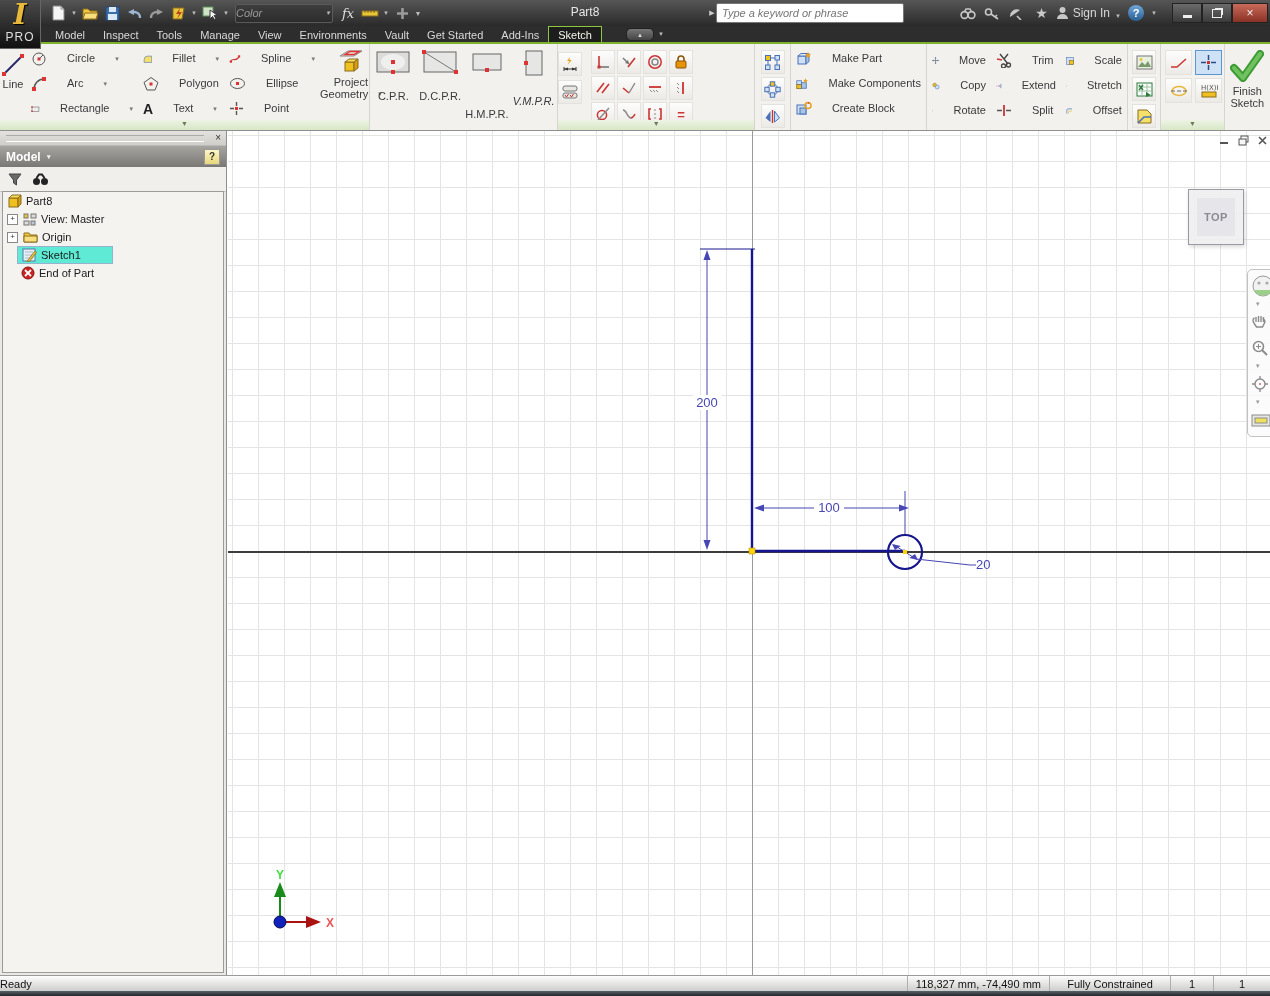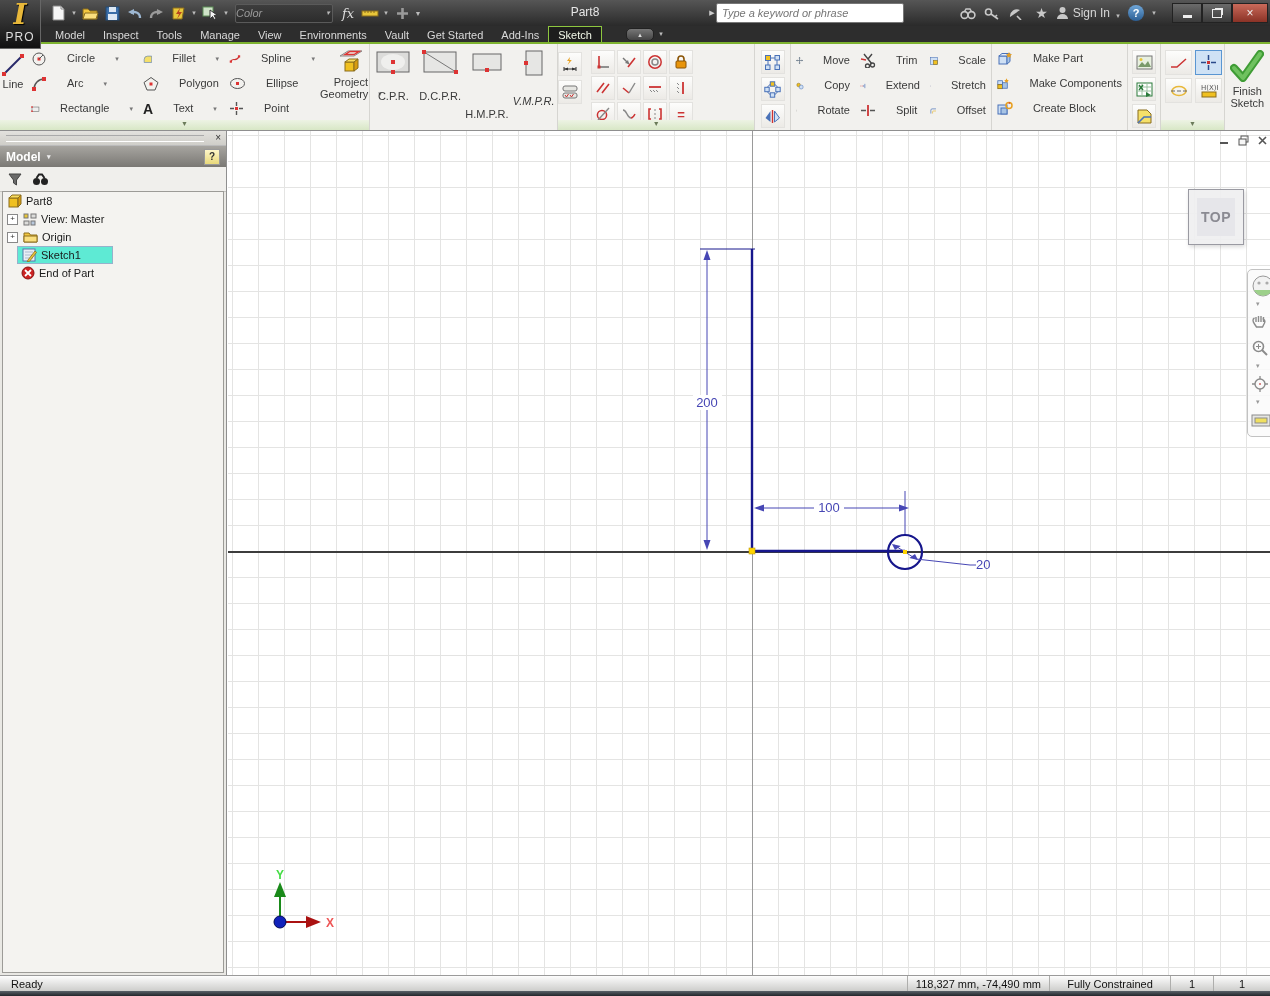--- a/index.html
+++ b/index.html
@@ -476,82 +476,6 @@
         </div>
     </div>
 
-    <div class="panel" style="width:202px;display:flex;padding-top:2px;">
-      <div class="gridcol" style="width:64px;">
-        <div class="rb">
-            <svg width="15" height="15" viewBox="0 0 15 15">
-              <path d="M7.5,1 v13 M1,7.5 h13" stroke="#6a7a8a" stroke-width="1.6"></path>
-              <path d="M7.5,0 l-2.2,3 h4.4 z M7.5,15 l-2.2,-3 h4.4 z M0,7.5 l3,-2.2 v4.4 z M15,7.5 l-3,-2.2 v4.4 z" fill="#6a7a8a"></path>
-            </svg>
-            <span class="lbl">Move</span>
-          </div>
-        <div class="rb">
-            <svg width="16" height="14" viewBox="0 0 16 14">
-              <circle cx="5" cy="5" r="3.4" fill="#f0c020" stroke="#8a6d1d"></circle>
-              <circle cx="10" cy="9" r="3.8" fill="#cfe0f4" stroke="#4a72b8"></circle>
-            </svg>
-            <span class="lbl">Copy</span>
-          </div>
-        <div class="rb">
-            <svg width="15" height="15" viewBox="0 0 15 15">
-              <path d="M12.5,5 A6,6 0 1 0 13.4,9.5" fill="none" stroke="#555" stroke-width="1.5"></path>
-              <path d="M13.8,2.2 l-2.6,3.4 4,0.4 z" fill="#555"></path>
-            </svg>
-            <span class="lbl">Rotate</span>
-          </div>
-      </div>
-      <div class="gridcol" style="width:70px;">
-        <div class="rb">
-            <svg width="16" height="15" viewBox="0 0 16 15">
-              <path d="M4,1 l8,10 M12,1 l-4,5" stroke="#444" stroke-width="1.4"></path>
-              <circle cx="12.5" cy="12" r="2" fill="none" stroke="#444" stroke-width="1.3"></circle>
-              <circle cx="7.5" cy="13" r="2" fill="none" stroke="#444" stroke-width="1.3"></circle>
-              <path d="M1,6 l5,1" stroke="#c33" stroke-width="1.5"></path>
-            </svg>
-            <span class="lbl">Trim</span>
-          </div>
-        <div class="rb">
-            <svg width="16" height="14" viewBox="0 0 16 14">
-              <path d="M1,7 h9" stroke="#c33" stroke-width="1.5" stroke-dasharray="3,2"></path>
-              <path d="M13,7 l-4,-2.4 v4.8 z" fill="#4a72b8"></path>
-              <path d="M13.5,1 v12" stroke="#4a72b8" stroke-width="1.8"></path>
-            </svg>
-            <span class="lbl">Extend</span>
-          </div>
-        <div class="rb">
-            <svg width="16" height="13" viewBox="0 0 16 13">
-              <path d="M1,6.5 h5 M10,6.5 h5" stroke="#555" stroke-width="1.6"></path>
-              <path d="M8,1 v11" stroke="#c33" stroke-width="1.8"></path>
-            </svg>
-            <span class="lbl">Split</span>
-          </div>
-      </div>
-      <div class="gridcol" style="width:66px;">
-        <div class="rb">
-            <svg width="15" height="14" viewBox="0 0 15 14">
-              <rect x="1" y="1" width="12" height="12" fill="#cfe0f4" stroke="#4a72b8"></rect>
-              <rect x="6" y="6" width="7" height="7" fill="#f0c020" stroke="#8a6d1d"></rect>
-            </svg>
-            <span class="lbl">Scale</span>
-          </div>
-        <div class="rb">
-            <svg width="16" height="14" viewBox="0 0 16 14">
-              <path d="M2,2 h8 l4,10 h-12 z" fill="#cfe0f4" stroke="#4a72b8"></path>
-              <path d="M5,8 h6" stroke="#c33" stroke-width="1.4"></path>
-              <path d="M13,8 l-3,-1.8 v3.6 z" fill="#c33"></path>
-            </svg>
-            <span class="lbl">Stretch</span>
-          </div>
-        <div class="rb">
-            <svg width="16" height="14" viewBox="0 0 16 14">
-              <path d="M2,13 v-8 a3,3 0 0 1 3,-3 h9" fill="none" stroke="#4a72b8" stroke-width="1.6"></path>
-              <path d="M6,13 v-4 a2,2 0 0 1 2,-2 h6" fill="none" stroke="#e8b83a" stroke-width="1.6"></path>
-            </svg>
-            <span class="lbl">Offset</span>
-          </div>
-      </div>
-    </div>
-
     <div class="panel" style="width:136px;display:flex;flex-direction:column;padding-top:2px;">
       <div class="rb">
           <svg width="16" height="15" viewBox="0 0 16 15">
@@ -580,6 +504,82 @@
           </svg>
           <span class="lbl">Create Block</span>
         </div>
+    </div>
+
+    <div class="panel" style="width:202px;display:flex;padding-top:2px;">
+      <div class="gridcol" style="width:64px;">
+        <div class="rb">
+            <svg width="15" height="15" viewBox="0 0 15 15">
+              <path d="M7.5,1 v13 M1,7.5 h13" stroke="#6a7a8a" stroke-width="1.6"></path>
+              <path d="M7.5,0 l-2.2,3 h4.4 z M7.5,15 l-2.2,-3 h4.4 z M0,7.5 l3,-2.2 v4.4 z M15,7.5 l-3,-2.2 v4.4 z" fill="#6a7a8a"></path>
+            </svg>
+            <span class="lbl">Move</span>
+          </div>
+        <div class="rb">
+            <svg width="16" height="14" viewBox="0 0 16 14">
+              <circle cx="5" cy="5" r="3.4" fill="#f0c020" stroke="#8a6d1d"></circle>
+              <circle cx="10" cy="9" r="3.8" fill="#cfe0f4" stroke="#4a72b8"></circle>
+            </svg>
+            <span class="lbl">Copy</span>
+          </div>
+        <div class="rb">
+            <svg width="15" height="15" viewBox="0 0 15 15">
+              <path d="M12.5,5 A6,6 0 1 0 13.4,9.5" fill="none" stroke="#555" stroke-width="1.5"></path>
+              <path d="M13.8,2.2 l-2.6,3.4 4,0.4 z" fill="#555"></path>
+            </svg>
+            <span class="lbl">Rotate</span>
+          </div>
+      </div>
+      <div class="gridcol" style="width:70px;">
+        <div class="rb">
+            <svg width="16" height="15" viewBox="0 0 16 15">
+              <path d="M4,1 l8,10 M12,1 l-4,5" stroke="#444" stroke-width="1.4"></path>
+              <circle cx="12.5" cy="12" r="2" fill="none" stroke="#444" stroke-width="1.3"></circle>
+              <circle cx="7.5" cy="13" r="2" fill="none" stroke="#444" stroke-width="1.3"></circle>
+              <path d="M1,6 l5,1" stroke="#c33" stroke-width="1.5"></path>
+            </svg>
+            <span class="lbl">Trim</span>
+          </div>
+        <div class="rb">
+            <svg width="16" height="14" viewBox="0 0 16 14">
+              <path d="M1,7 h9" stroke="#c33" stroke-width="1.5" stroke-dasharray="3,2"></path>
+              <path d="M13,7 l-4,-2.4 v4.8 z" fill="#4a72b8"></path>
+              <path d="M13.5,1 v12" stroke="#4a72b8" stroke-width="1.8"></path>
+            </svg>
+            <span class="lbl">Extend</span>
+          </div>
+        <div class="rb">
+            <svg width="16" height="13" viewBox="0 0 16 13">
+              <path d="M1,6.5 h5 M10,6.5 h5" stroke="#555" stroke-width="1.6"></path>
+              <path d="M8,1 v11" stroke="#c33" stroke-width="1.8"></path>
+            </svg>
+            <span class="lbl">Split</span>
+          </div>
+      </div>
+      <div class="gridcol" style="width:66px;">
+        <div class="rb">
+            <svg width="15" height="14" viewBox="0 0 15 14">
+              <rect x="1" y="1" width="12" height="12" fill="#cfe0f4" stroke="#4a72b8"></rect>
+              <rect x="6" y="6" width="7" height="7" fill="#f0c020" stroke="#8a6d1d"></rect>
+            </svg>
+            <span class="lbl">Scale</span>
+          </div>
+        <div class="rb">
+            <svg width="16" height="14" viewBox="0 0 16 14">
+              <path d="M2,2 h8 l4,10 h-12 z" fill="#cfe0f4" stroke="#4a72b8"></path>
+              <path d="M5,8 h6" stroke="#c33" stroke-width="1.4"></path>
+              <path d="M13,8 l-3,-1.8 v3.6 z" fill="#c33"></path>
+            </svg>
+            <span class="lbl">Stretch</span>
+          </div>
+        <div class="rb">
+            <svg width="16" height="14" viewBox="0 0 16 14">
+              <path d="M2,13 v-8 a3,3 0 0 1 3,-3 h9" fill="none" stroke="#4a72b8" stroke-width="1.6"></path>
+              <path d="M6,13 v-4 a2,2 0 0 1 2,-2 h6" fill="none" stroke="#e8b83a" stroke-width="1.6"></path>
+            </svg>
+            <span class="lbl">Offset</span>
+          </div>
+      </div>
     </div>
 
     <div class="panel" style="width:34px;display:flex;flex-direction:column;align-items:center;gap:3px;padding-top:6px;">

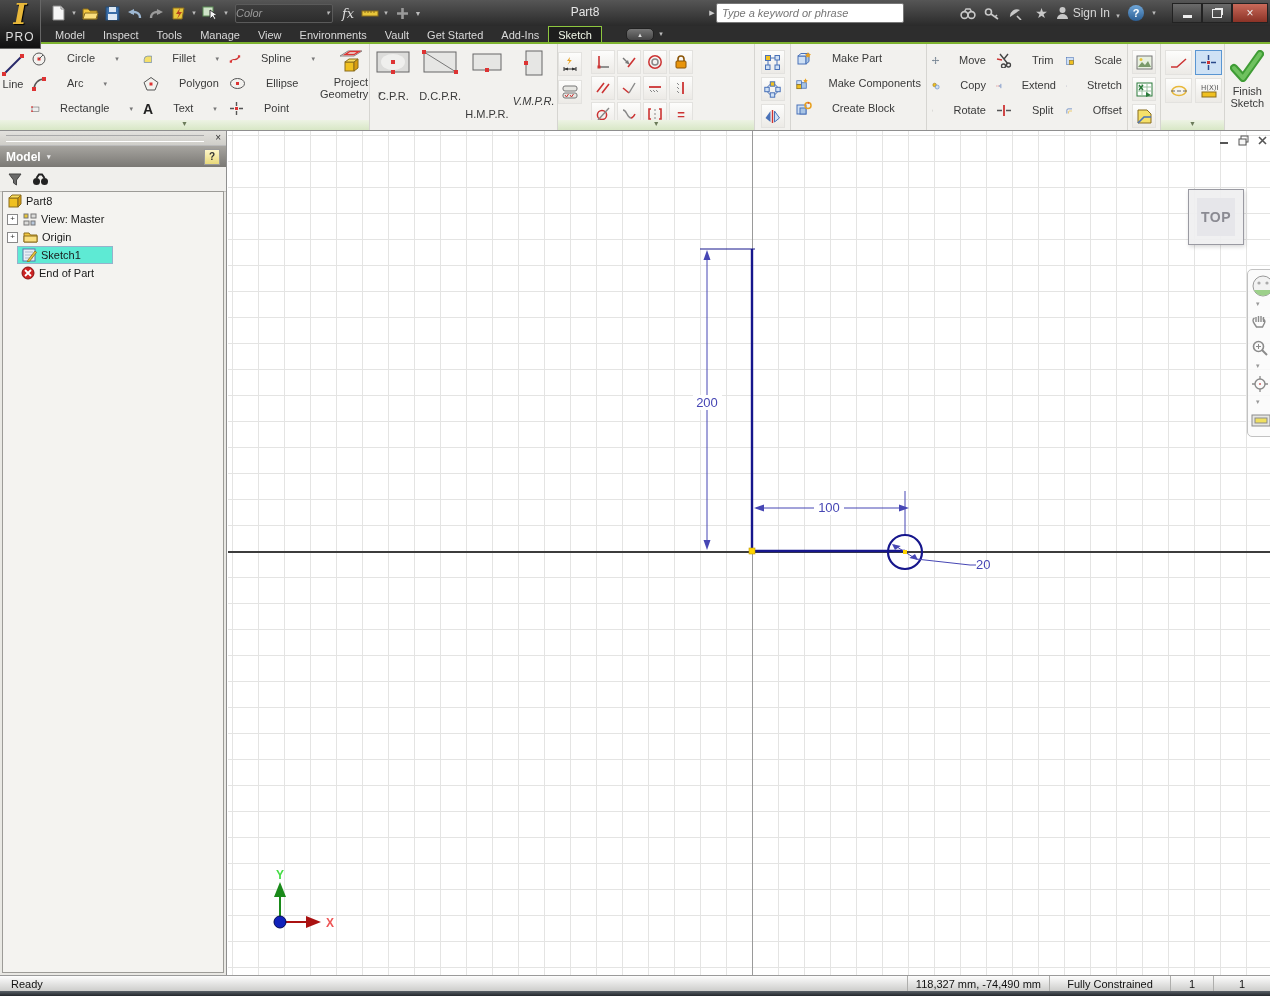--- a/index.html
+++ b/index.html
@@ -63,7 +63,7 @@
   #axis-h{position:absolute;top:420px;left:0;right:0;height:2px;background:#3c3c3c;}
   #doc-controls{position:absolute;right:2px;top:4px;display:flex;gap:8px;color:#444;}
   #viewcube{position:absolute;left:960px;top:58px;width:54px;height:54px;background:rgba(238,238,240,.9);border:1px solid #9a9aa2;box-shadow:1px 2px 4px rgba(0,0,0,.15);display:flex;align-items:center;justify-content:center;}
-  #viewcube .inner{width:38px;height:38px;background:rgba(228,228,232,.8);display:flex;align-items:center;justify-content:center;color:#8a8a92;font-weight:bold;font-size:14px;letter-spacing:.5px;text-align:center;}
+  #viewcube .inner{width:38px;height:38px;background:rgba(228,228,232,.8);display:flex;align-items:center;justify-content:center;color:#8a8a92;font-weight:bold;font-size:11px;letter-spacing:.5px;text-align:center;}
   #navbar{position:absolute;right:-17px;top:138px;width:38px;background:rgba(250,250,250,.85);border:1px solid #c2c2c2;border-radius:5px;display:flex;flex-direction:column;align-items:flex-start;padding:4px 0;gap:2px;}
   .navitem{width:30px;height:24px;display:flex;align-items:center;justify-content:flex-start;padding-left:3px;color:#8b8b8b;}
   .navcaret{color:#999;font-size:7px;padding-left:8px;height:8px;line-height:7px;}

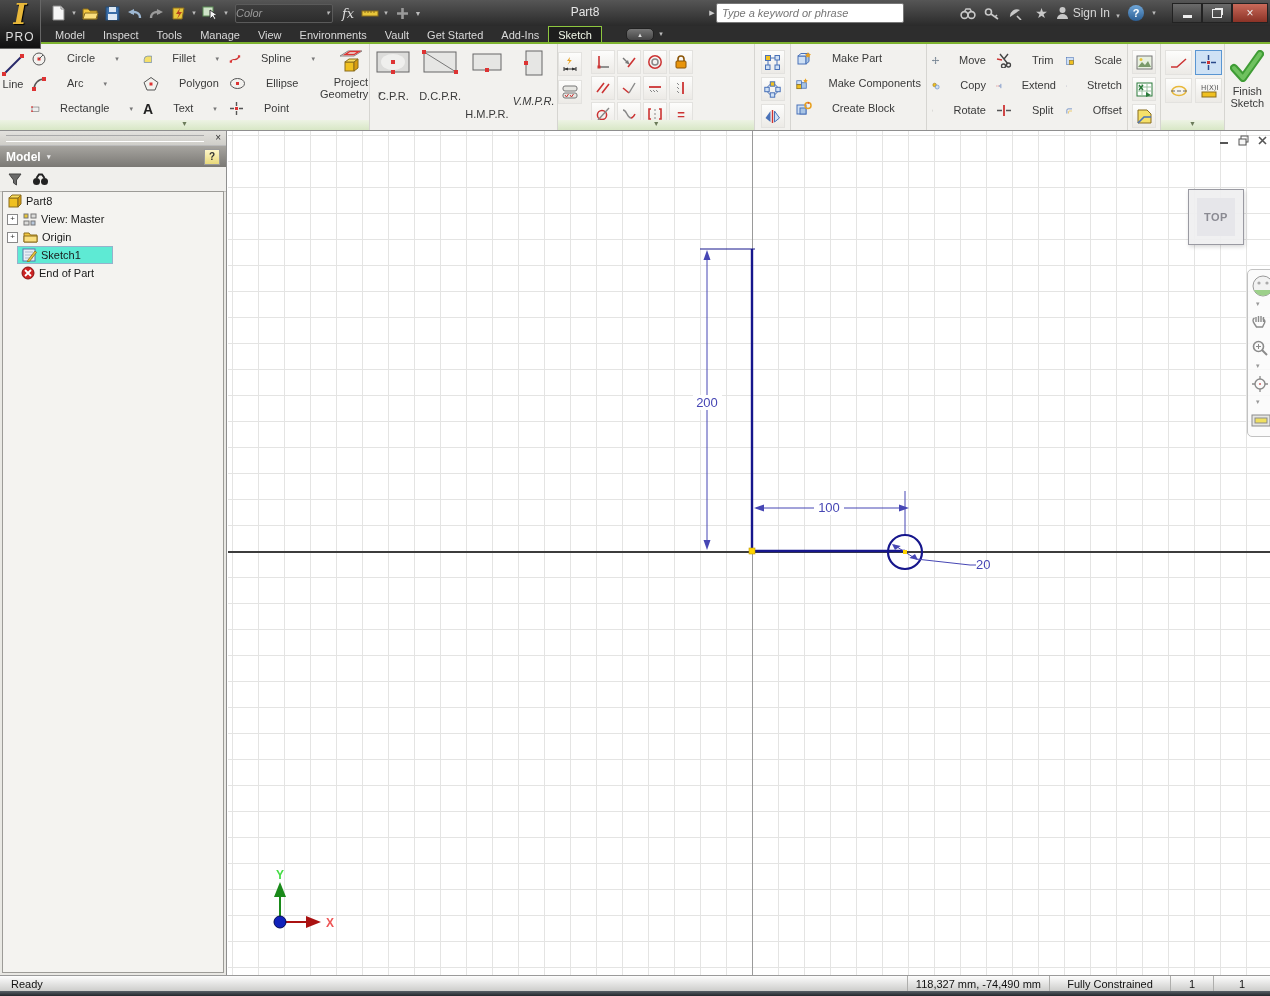--- a/index.html
+++ b/index.html
@@ -825,7 +825,7 @@
   </div>
 
   <div id="statusbar">
-    <div style="padding-left:11px;">Ready</div>
+    <div style="padding-left:0;">Ready</div>
     <div style="margin-left:auto;" class="scell">118,327 mm, -74,490 mm</div>
     <div class="scell" style="width:104px;">Fully Constrained</div>
     <div class="scell" style="width:26px;">1</div>

